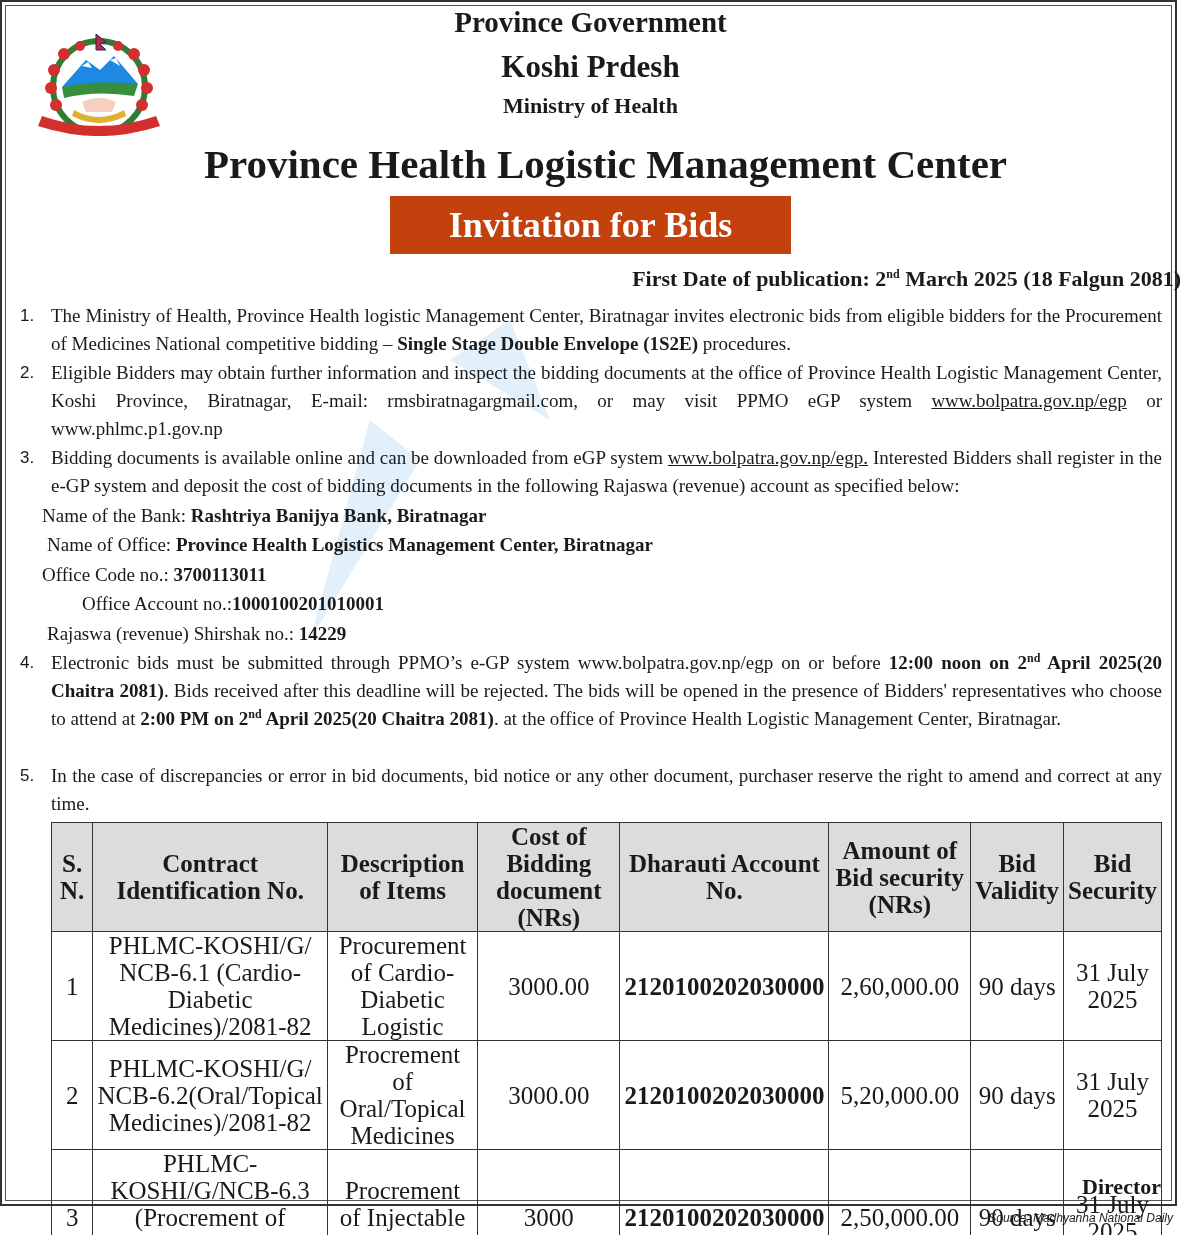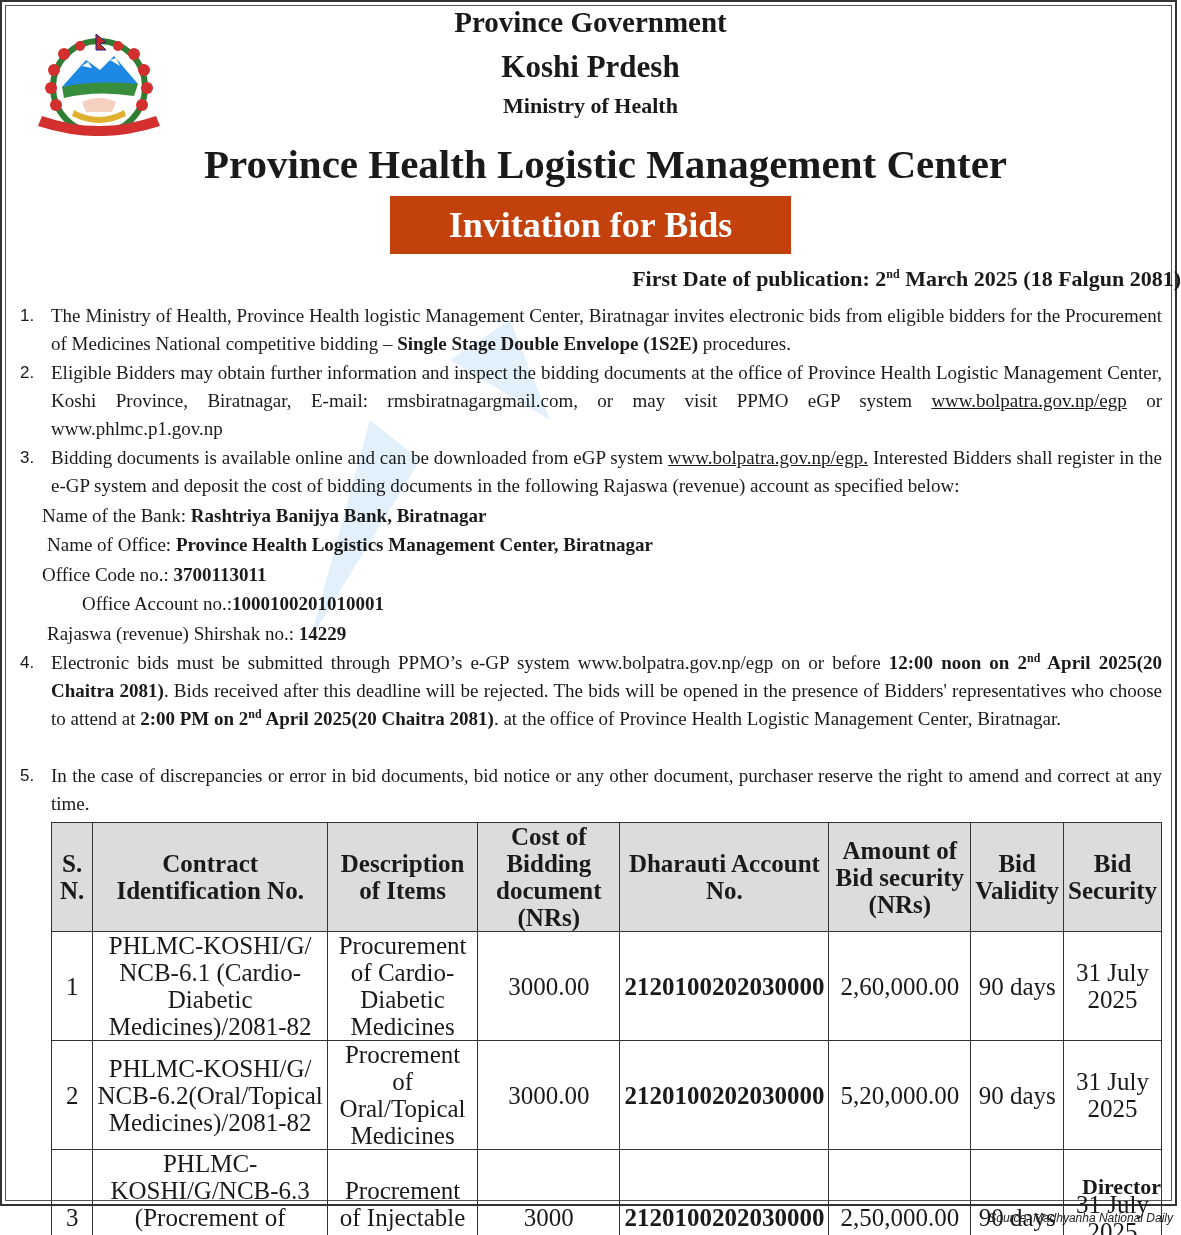--- a/index.html
+++ b/index.html
@@ -130,7 +130,7 @@
     <tr>
       <td>1</td>
       <td>PHLMC-KOSHI/G/ NCB-6.1 (Cardio-Diabetic Medicines)/2081-82</td>
-      <td>Procurement of Cardio-Diabetic Medicines</td>
+      <td>Procurement of Cardio-Diabetic Logistic</td>
       <td>3000.00</td>
       <td style="font-weight:bold">2120100202030000</td>
       <td>2,60,000.00</td>

